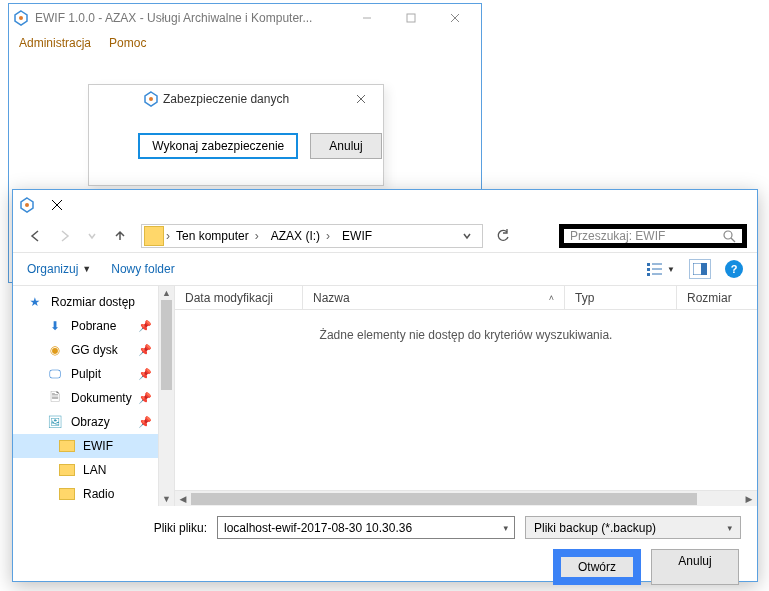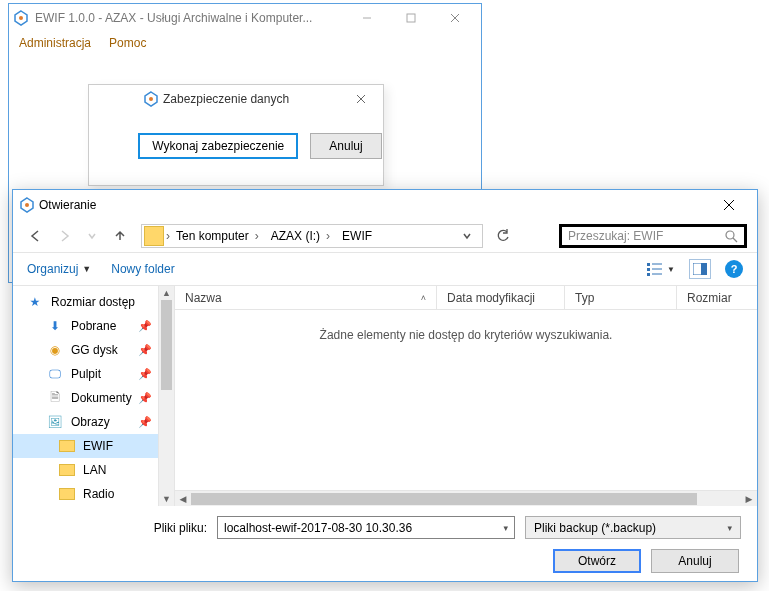--- a/index.html
+++ b/index.html
@@ -157,7 +157,6 @@
           <circle cx="8" cy="8" r="2" fill="#e07b2e"></circle>
         </svg>
     </span>
-    <span class="open-title">Otwieranie</span>
     <div class="open-close">
         <svg width="12" height="12">
           <line x1="1" y1="1" x2="11" y2="11" stroke="#000" stroke-width="1"></line>

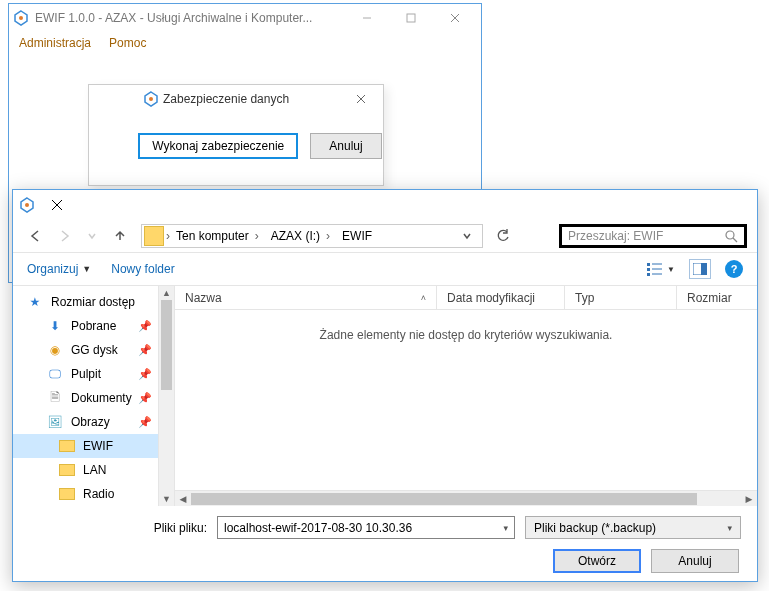--- a/index.html
+++ b/index.html
@@ -36,7 +36,7 @@
   .bc-chev { color:#666; }
   .bc-drop { margin-left:auto; width:18px; text-align:center; color:#555; }
   .refresh-btn { width:24px; height:24px; display:flex; align-items:center; justify-content:center; color:#555; margin-right:6px; }
-  .searchbox { width:188px; height:24px; border:3px solid #000000; display:flex; align-items:center; padding:0 6px; color:#888; justify-content:space-between;margin-left:36px; }
+  .searchbox { width:188px; height:24px; border:5px solid #000000; display:flex; align-items:center; padding:0 6px; color:#888; justify-content:space-between;margin-left:36px; }
 
   .toolbar { height:34px; border-top:1px solid #e5e5e5; border-bottom:1px solid #e5e5e5; background:#fff; display:flex; align-items:center; padding:0 14px; gap:20px; }
   .tool-link { color:#146ab5; font-size:12px; display:flex; align-items:center; gap:4px; }

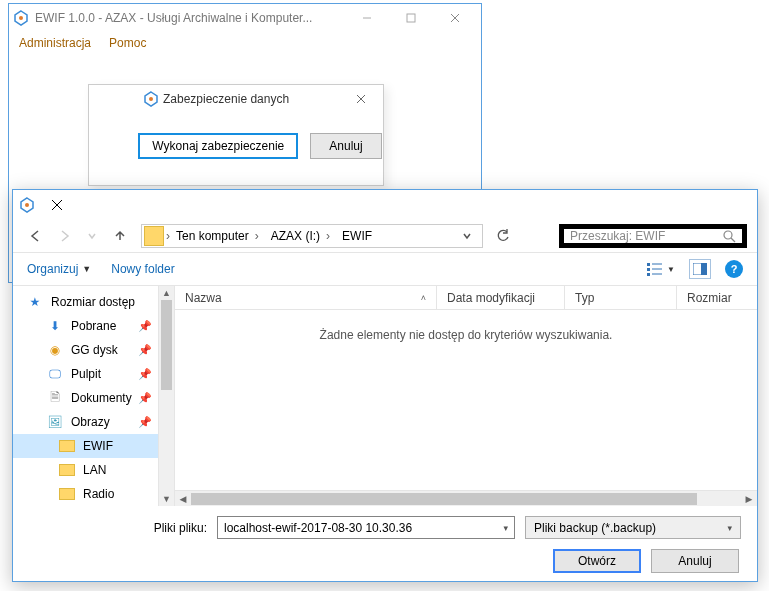--- a/index.html
+++ b/index.html
@@ -306,11 +306,11 @@
 
     <div class="filepane">
       <div class="col-headers">
+        <div class="col mod">Data modyfikacji</div>
         <div class="col name">
             <span>Nazwa</span>
             <span class="sort-caret">˄</span>
           </div>
-        <div class="col mod">Data modyfikacji</div>
         <div class="col type">Typ</div>
         <div class="col size">Rozmiar</div>
       </div>

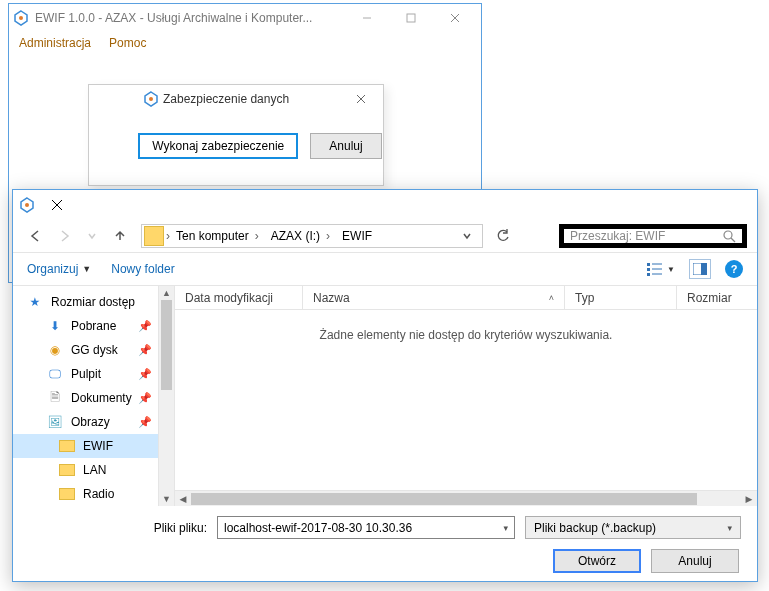--- a/index.html
+++ b/index.html
@@ -86,7 +86,7 @@
   .fname-combo { flex:1; height:23px; border:1px solid #838383; display:flex; align-items:center; padding:0 6px; font-size:12px; justify-content:space-between; }
   .ftype-combo { width:216px; height:23px; border:1px solid #adadad; background:#efefef; display:flex; align-items:center; padding:0 8px; font-size:12px; justify-content:space-between; }
   .footer-btns { display:flex; justify-content:flex-end; gap:10px; padding-right:2px; }
-  .btn-open { border:2px solid #3b82f6; background:#e6e6e6; padding:3px 0; width:88px; text-align:center; font-size:12px; }
+  .btn-open { border:8px solid #3b82f6; background:#e6e6e6; padding:3px 0; width:88px; text-align:center; font-size:12px; }
   .btn-cancel { border:1px solid #adadad; background:#e6e6e6; padding:4px 0; width:88px; text-align:center; font-size:12px; }
 
   svg { display:block; }

